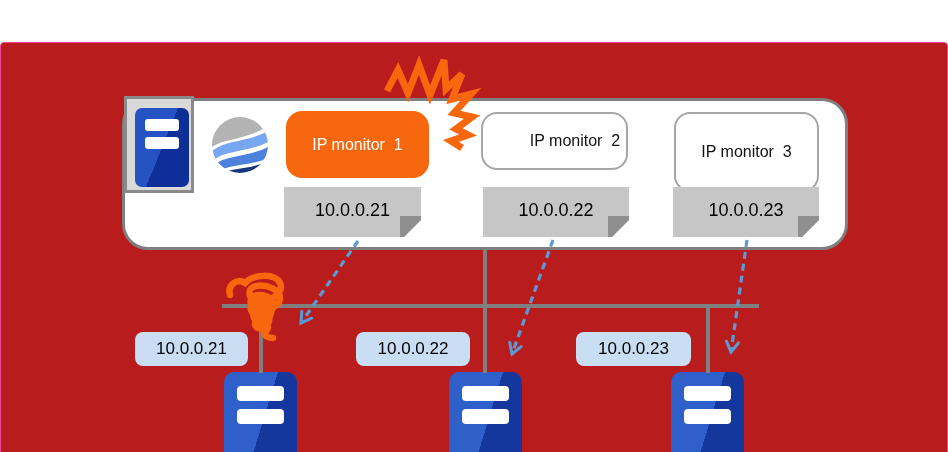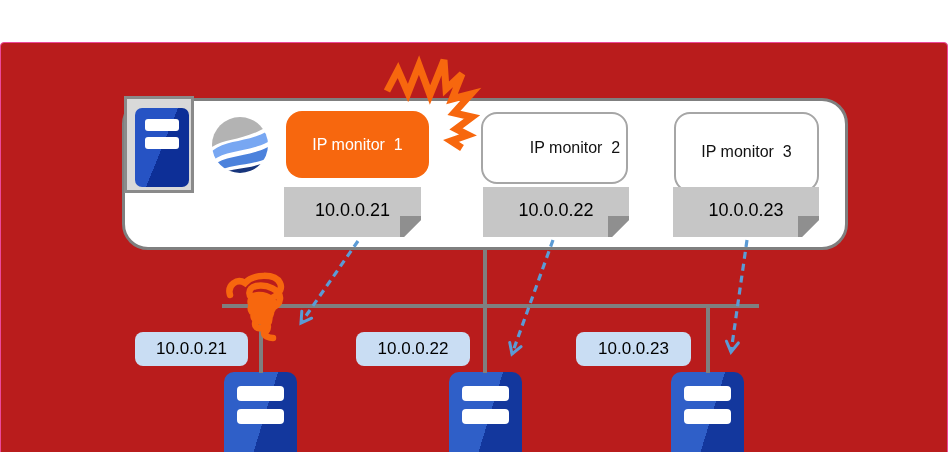--- a/index.html
+++ b/index.html
@@ -38,7 +38,7 @@
   .monitor.alert{background:#f7670e;color:#ffffff;border:none;}
   .monitor.ok{background:#ffffff;color:#111;border:2px solid #a6a6a6;}
   .m1{left:285px;top:68px;width:143px;height:67px;}
-  .m2{left:480px;top:69px;width:147px;height:72px;padding-left:41px;}
+  .m2{left:480px;top:69px;width:147px;height:58px;padding-left:41px;}
   .m3{left:673px;top:69px;width:145px;height:80px;}
   
   .note{

